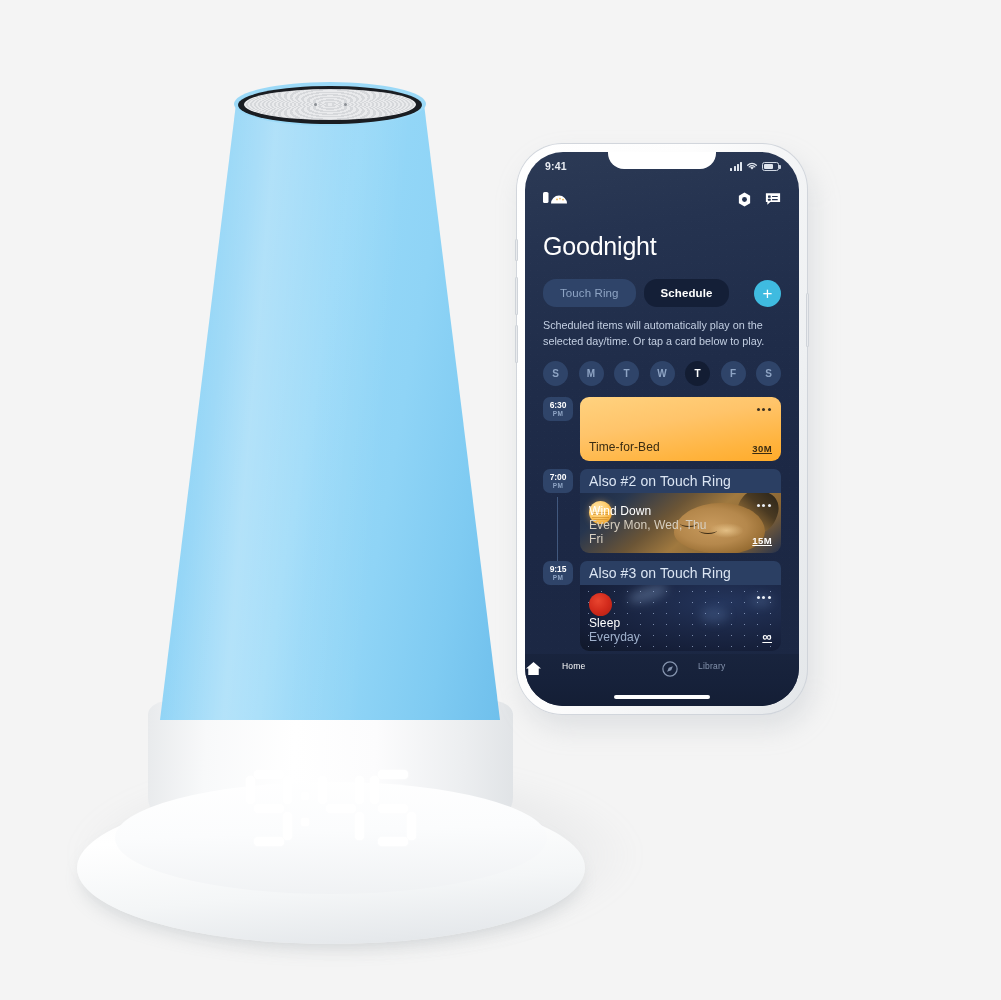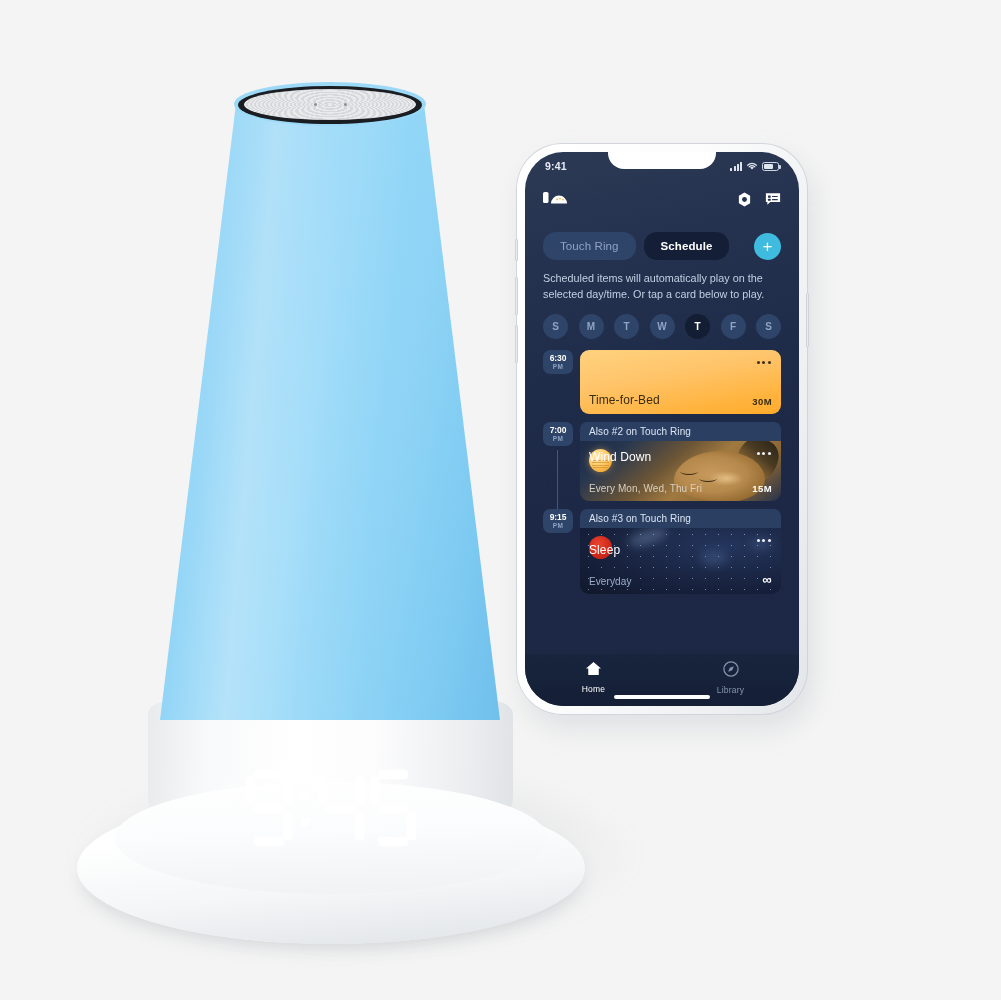--- a/index.html
+++ b/index.html
@@ -407,6 +407,7 @@
         </div>
 
         <div class="content">
+          <div class="page-title">Goodnight</div>
 
           <div class="seg-row">
             <span class="pill inactive">Touch Ring</span>

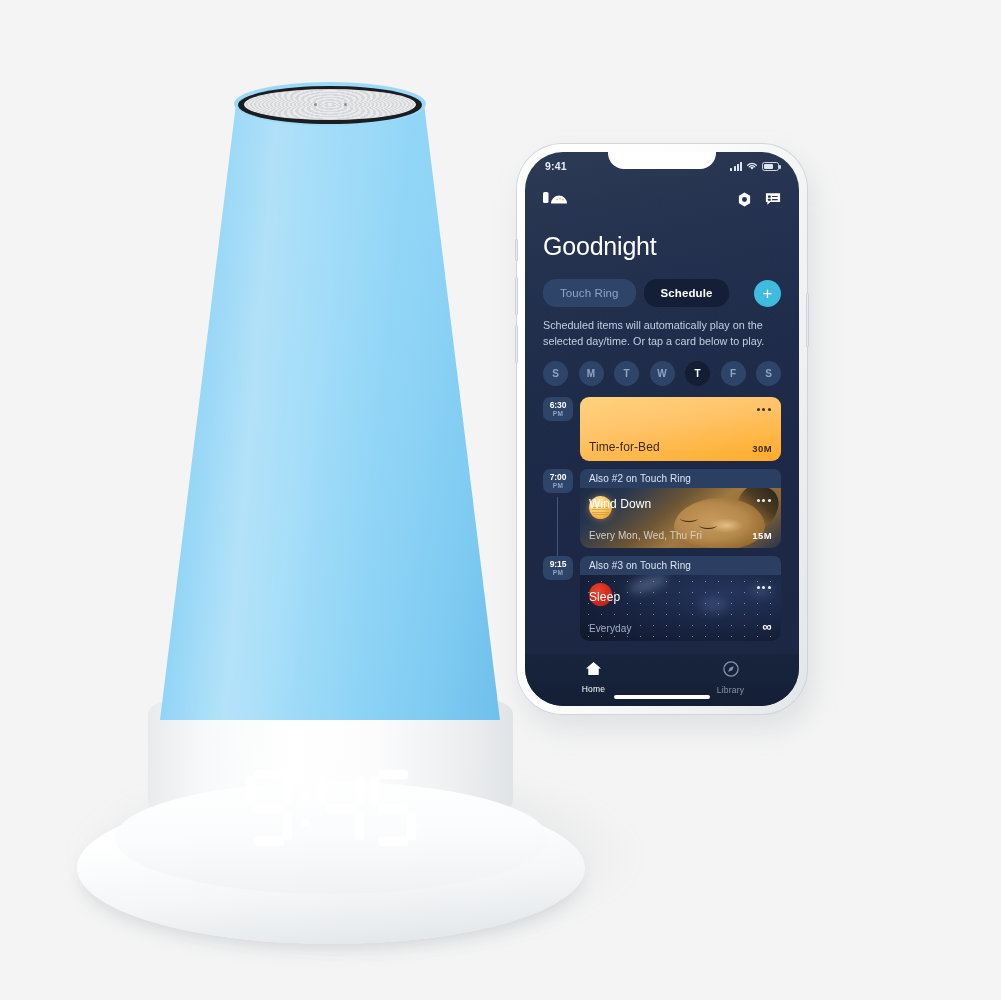--- a/index.html
+++ b/index.html
@@ -264,7 +264,7 @@
   .card-titlewrap { min-width: 0; }
   .card-title { font-size: 12px; letter-spacing: 0.1px; line-height: 1.2; }
   .card-sub { font-size: 10px; margin-top: 19px; letter-spacing: 0.1px; }
-  .card-dur { font-size: 9.5px; font-weight: bold; letter-spacing: 0.4px; white-space: nowrap; }
+  .card-dur { font-size: 9.5px; font-weight: bold; letter-spacing: 0.4px; white-space: nowrap; text-decoration: underline; }
   .card.bed .card-title, .card.bed .card-dur { color: #3a2c12; }
   .card.wind .card-title { color: #ffffff; }
   .card.wind .card-sub { color: #d7cfc0; }

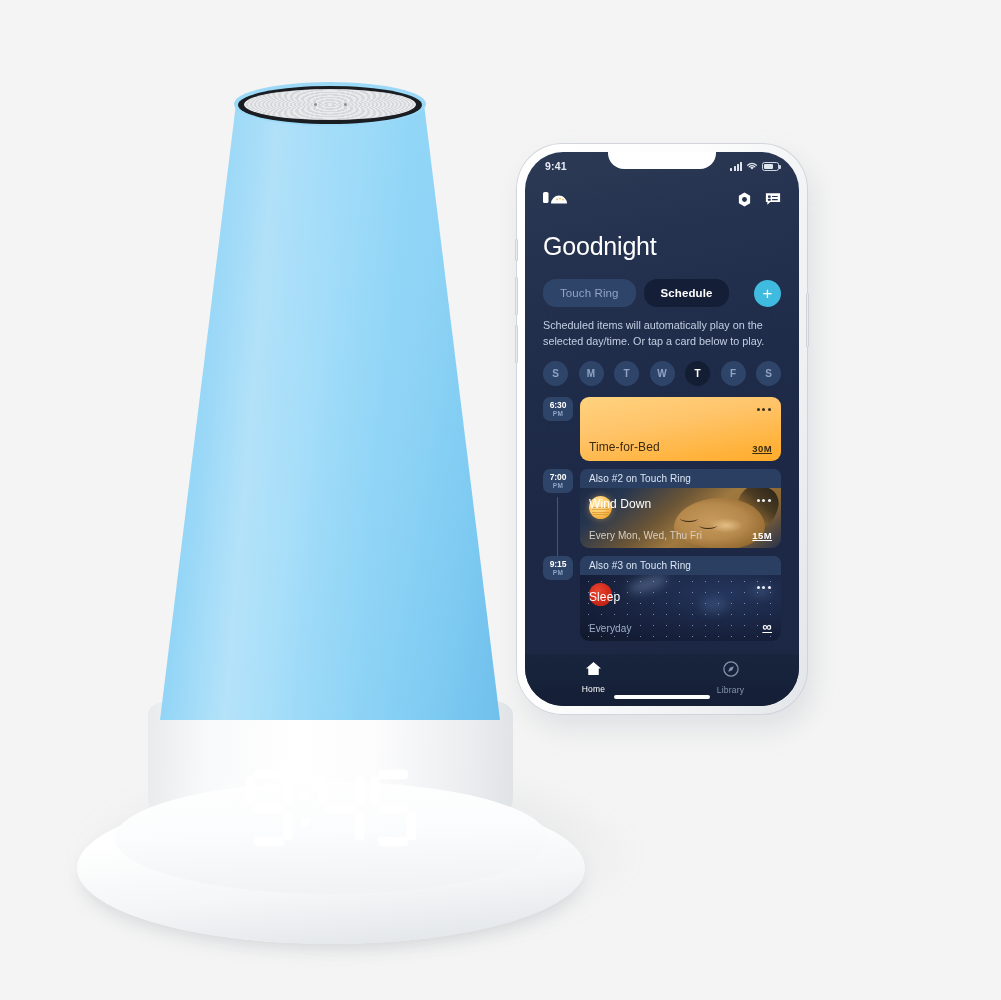--- a/index.html
+++ b/index.html
@@ -193,7 +193,7 @@
 
   .card-col { flex: 1; min-width: 0; }
   .card-banner {
-    background: #2b3f63; color: #dbe5f3; font-size: 10px;
+    background: #2b3f63; color: #dbe5f3; font-size: 14px;
     padding: 4px 9px; border-radius: 7px 7px 0 0; letter-spacing: 0.1px;
   }
 

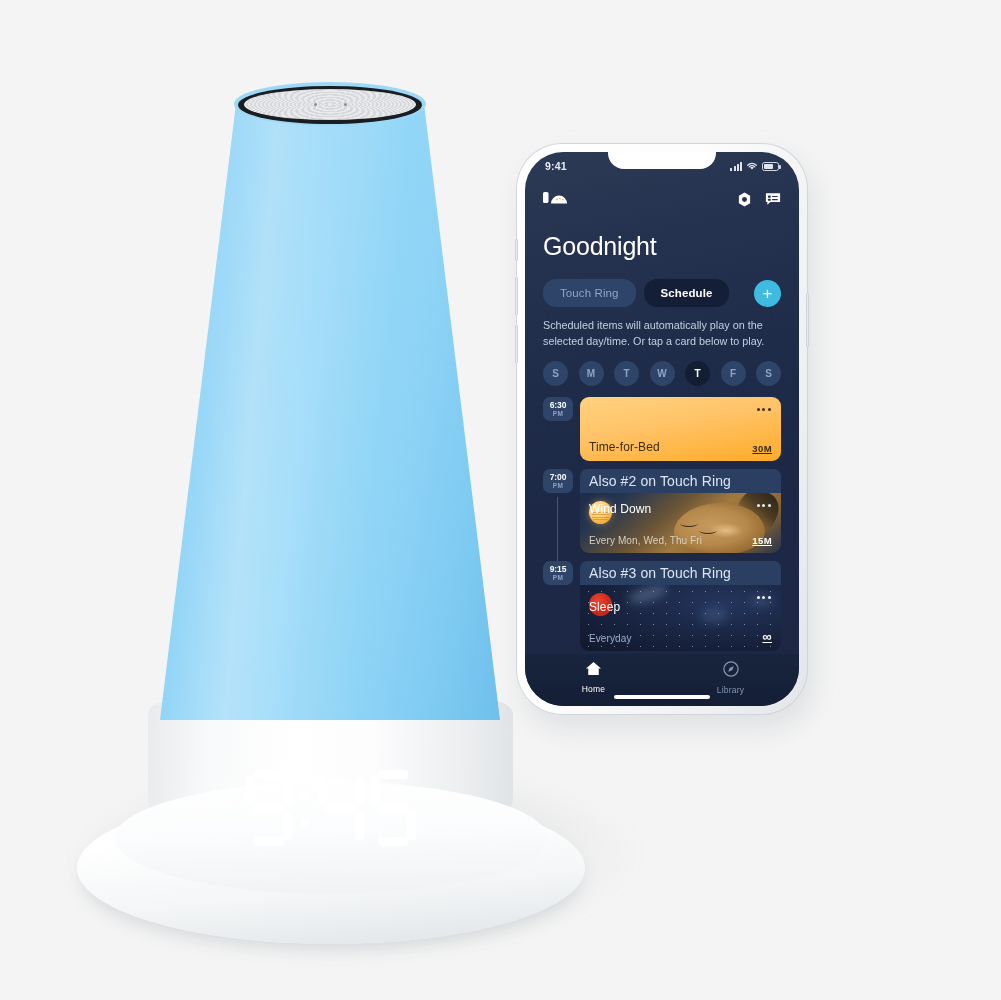--- a/index.html
+++ b/index.html
@@ -263,7 +263,7 @@
   .card-foot { position: relative; display: flex; align-items: flex-end; justify-content: space-between; z-index: 3; gap: 29px; }
   .card-titlewrap { min-width: 0; }
   .card-title { font-size: 12px; letter-spacing: 0.1px; line-height: 1.2; }
-  .card-sub { font-size: 10px; margin-top: 19px; letter-spacing: 0.1px; }
+  .card-sub { font-size: 12px; margin-top: 0; letter-spacing: 0.1px; }
   .card-dur { font-size: 9.5px; font-weight: bold; letter-spacing: 0.4px; white-space: nowrap; text-decoration: underline; }
   .card.bed .card-title, .card.bed .card-dur { color: #3a2c12; }
   .card.wind .card-title { color: #ffffff; }

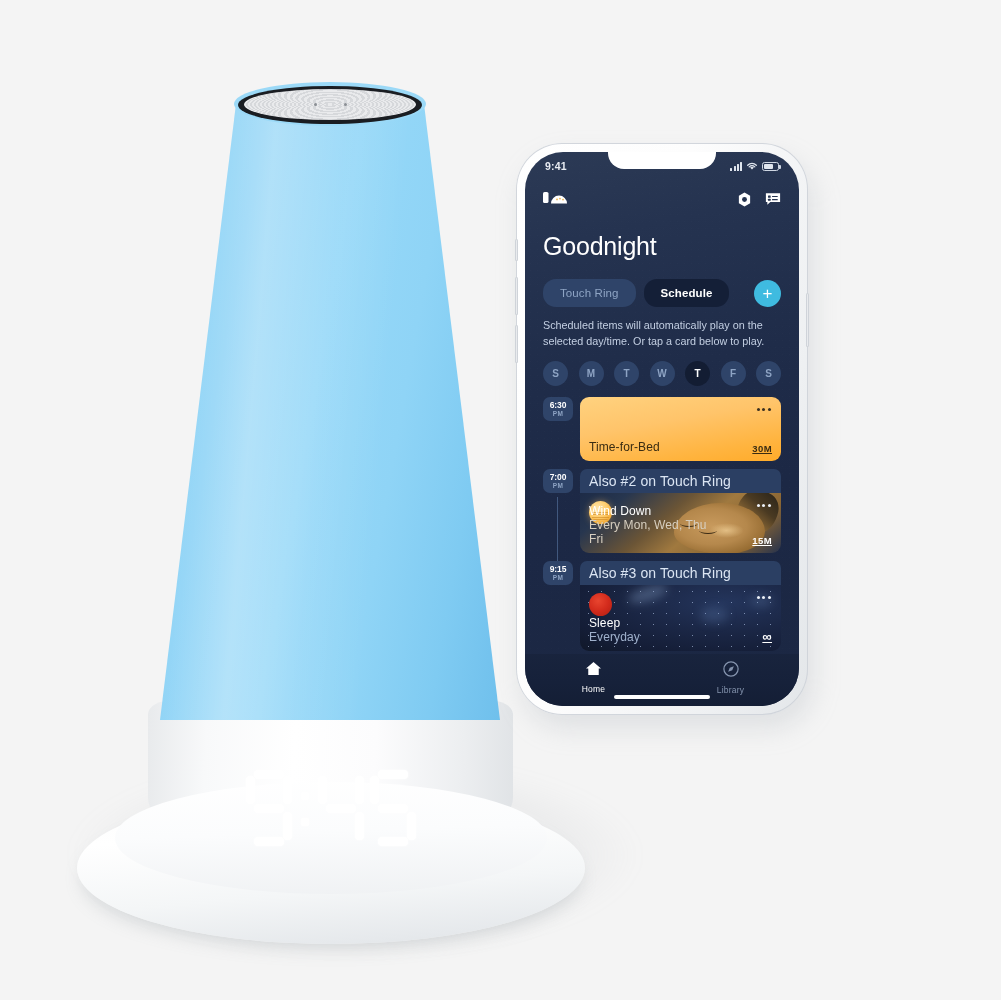--- a/index.html
+++ b/index.html
@@ -279,7 +279,7 @@
     background: linear-gradient(180deg, rgba(24,35,60,0.86) 0%, #16213a 55%, #141e35 100%);
     display: flex; align-items: flex-start; padding-top: 7px;
   }
-  .tab { flex: 1; display: flex; flex-direction: column; align-items: center; gap: 8px; }
+  .tab { flex: 1; display: flex; flex-direction: row; gap: 20px; }
   .tab-label { font-size: 8.5px; letter-spacing: 0.2px; }
   .tab.active .tab-label { color: #ffffff; }
   .tab.inactive .tab-label { color: #8594ae; }

